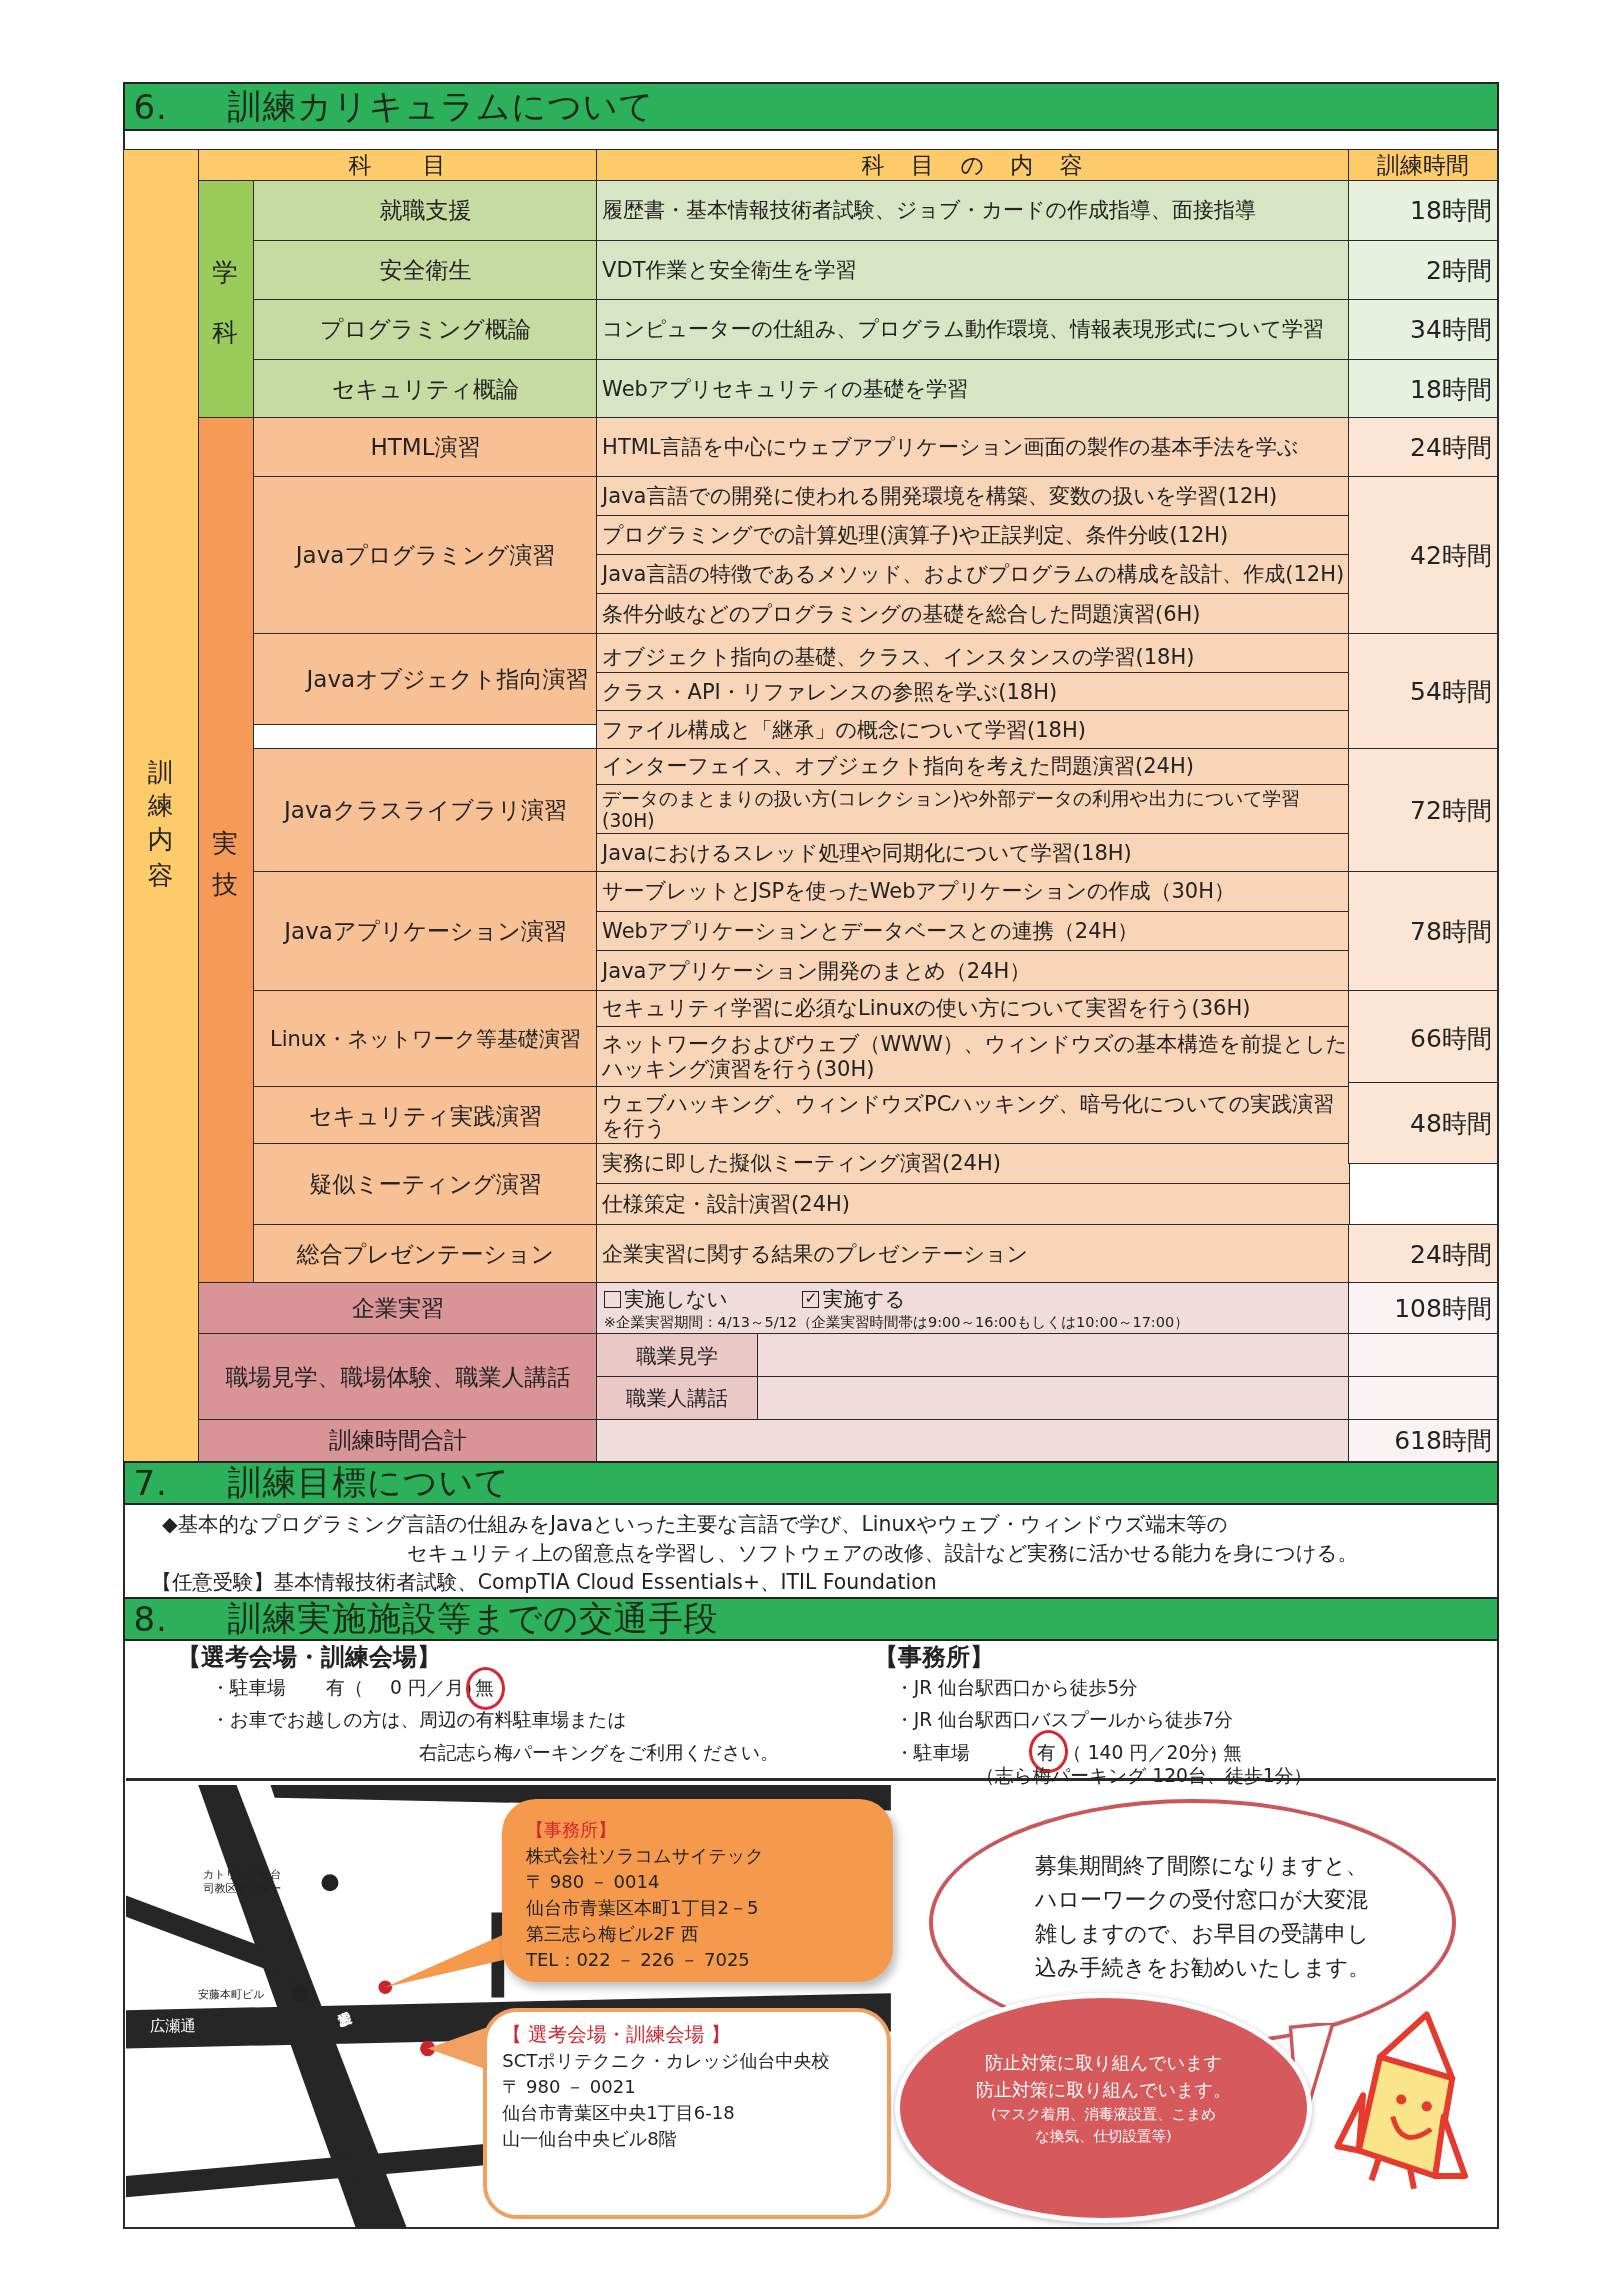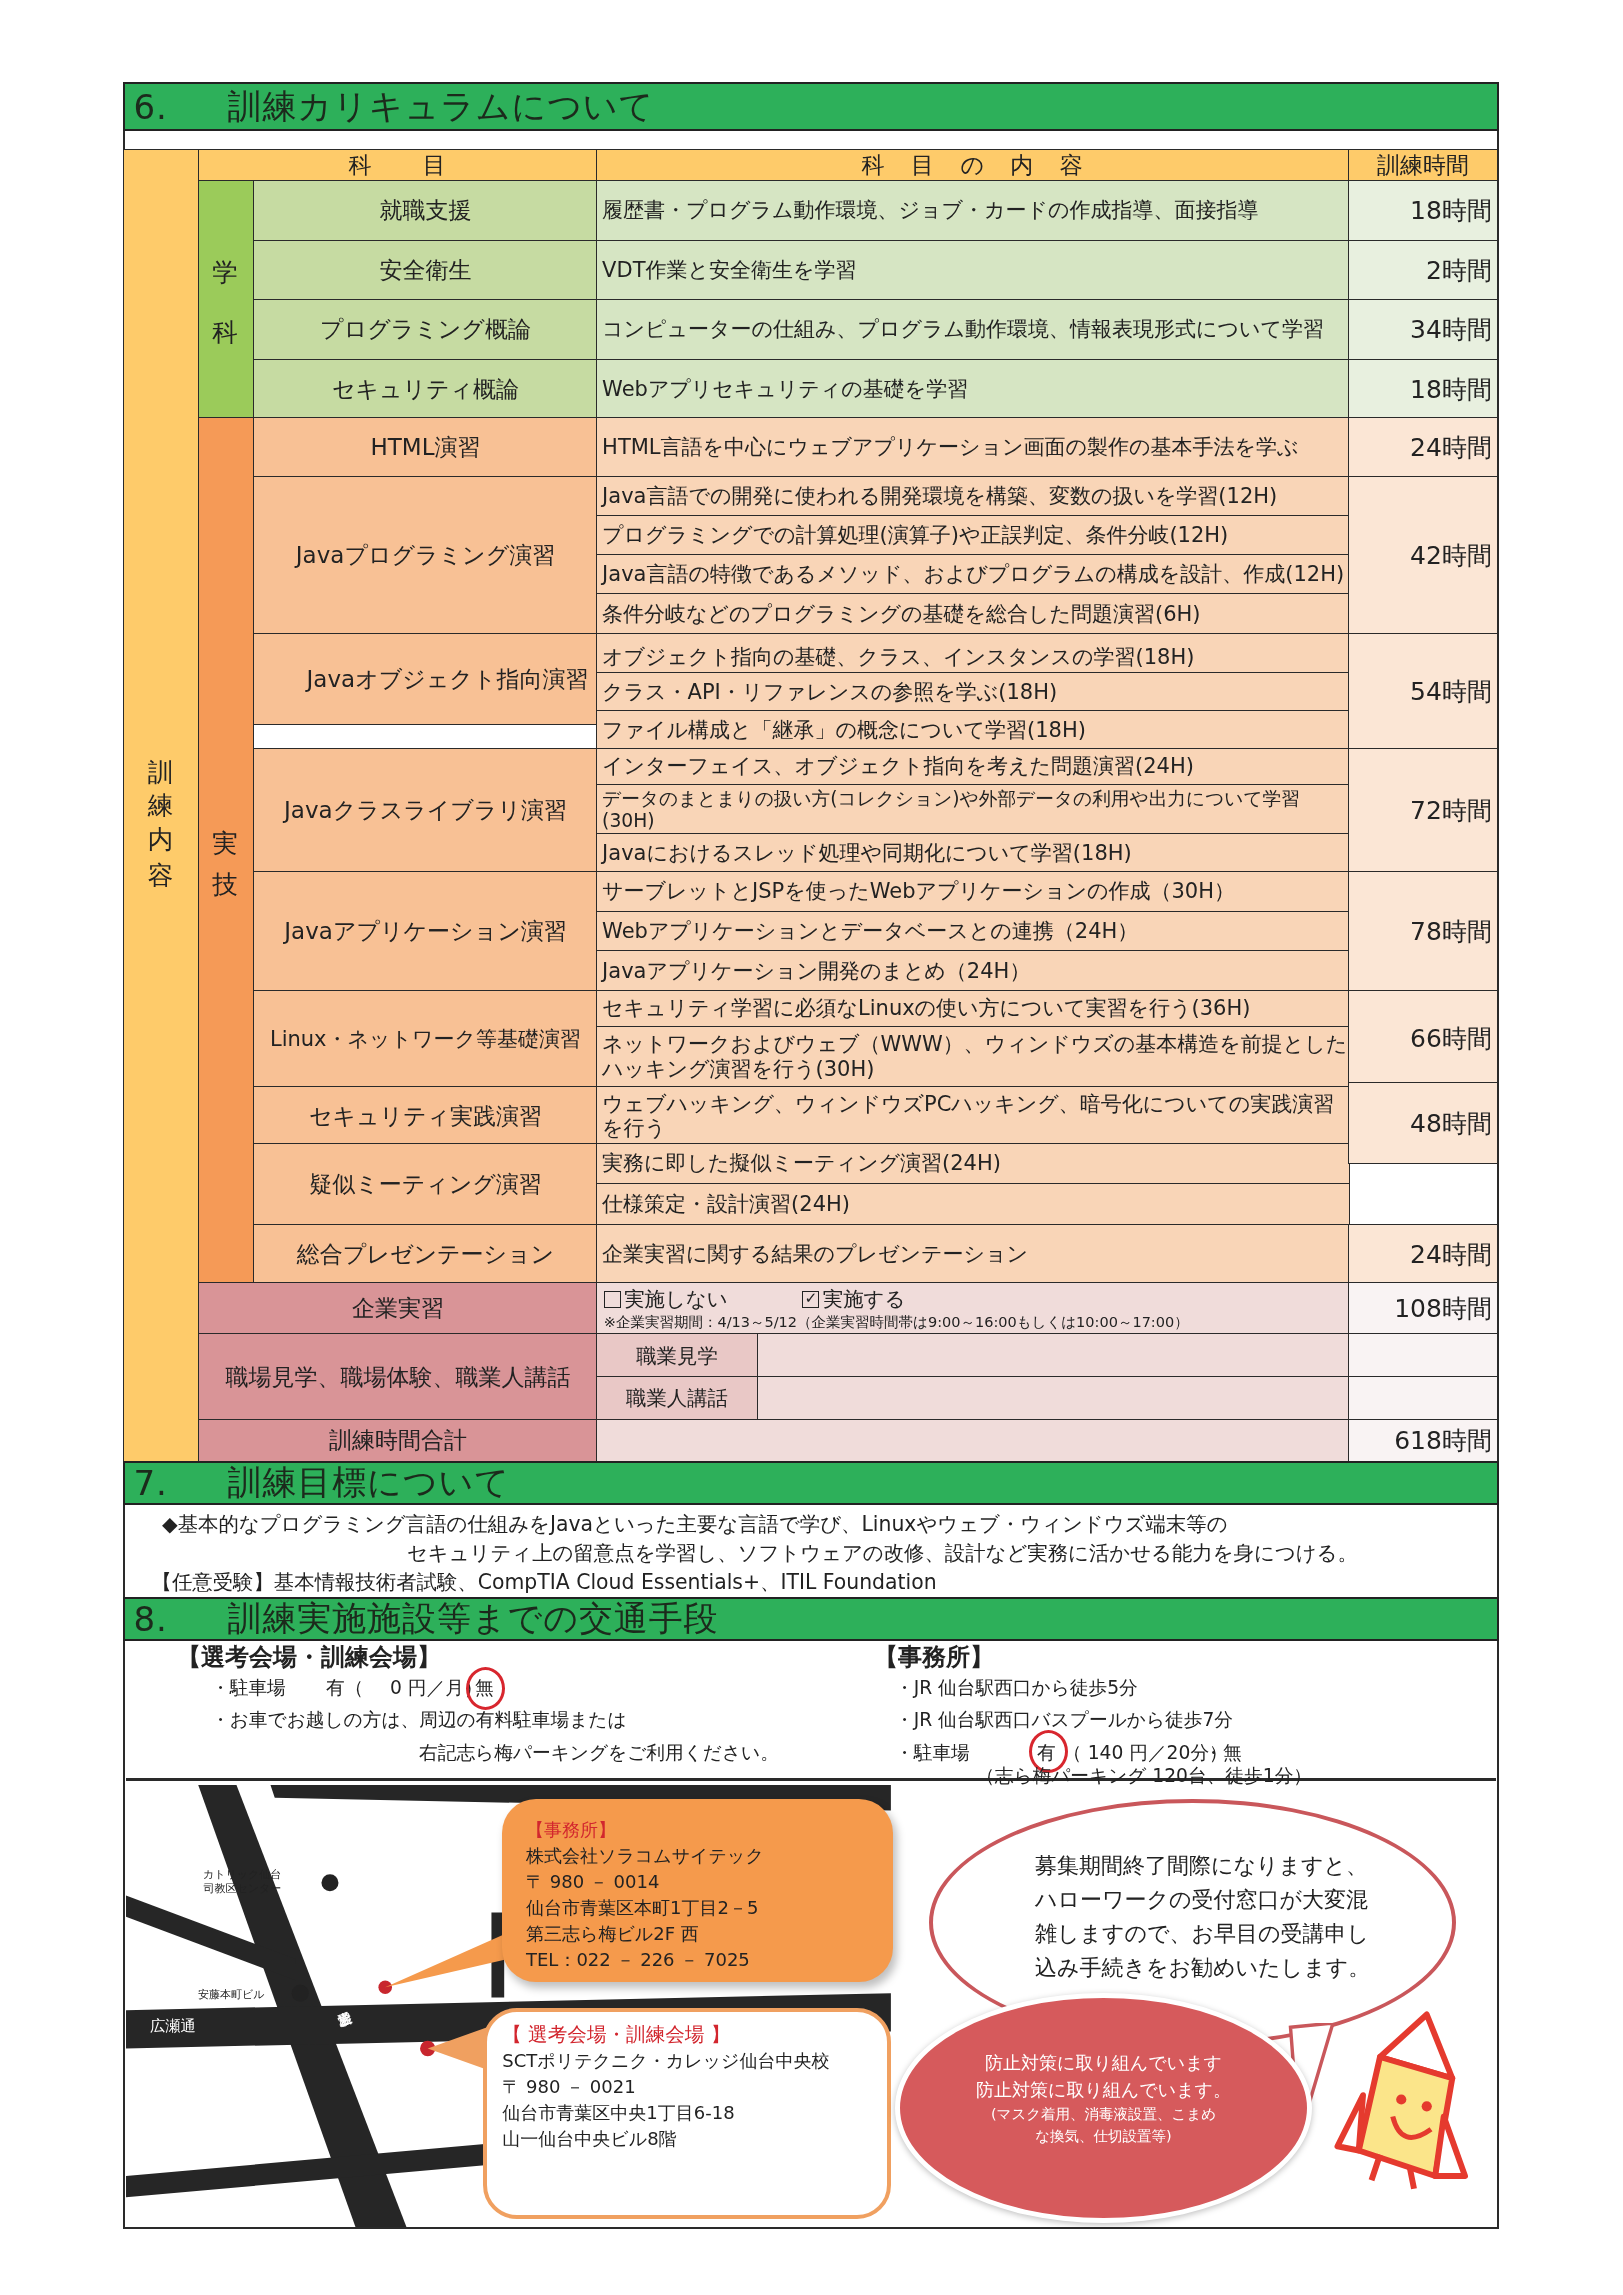--- a/index.html
+++ b/index.html
@@ -63,7 +63,7 @@
   </div>
 
   <div class="cell green-l c-center subj" style="left:253px;top:180px;width:345px;height:61px;">就職支援</div>
-  <div class="cell green-xl c-left cont" style="left:596px;top:180px;width:754px;height:61px;">履歴書・プログラム動作環境、ジョブ・カードの作成指導、面接指導</div>
+  <div class="cell green-xl c-left cont" style="left:596px;top:180px;width:754px;height:61px;">履歴書・基本情報技術者試験、ジョブ・カードの作成指導、面接指導</div>
   <div class="cell green-h c-right hrs" style="left:1348px;top:180px;width:150px;height:61px;">18時間</div>
 
   <div class="cell green-l c-center subj" style="left:253px;top:240px;width:345px;height:61px;">安全衛生</div>

